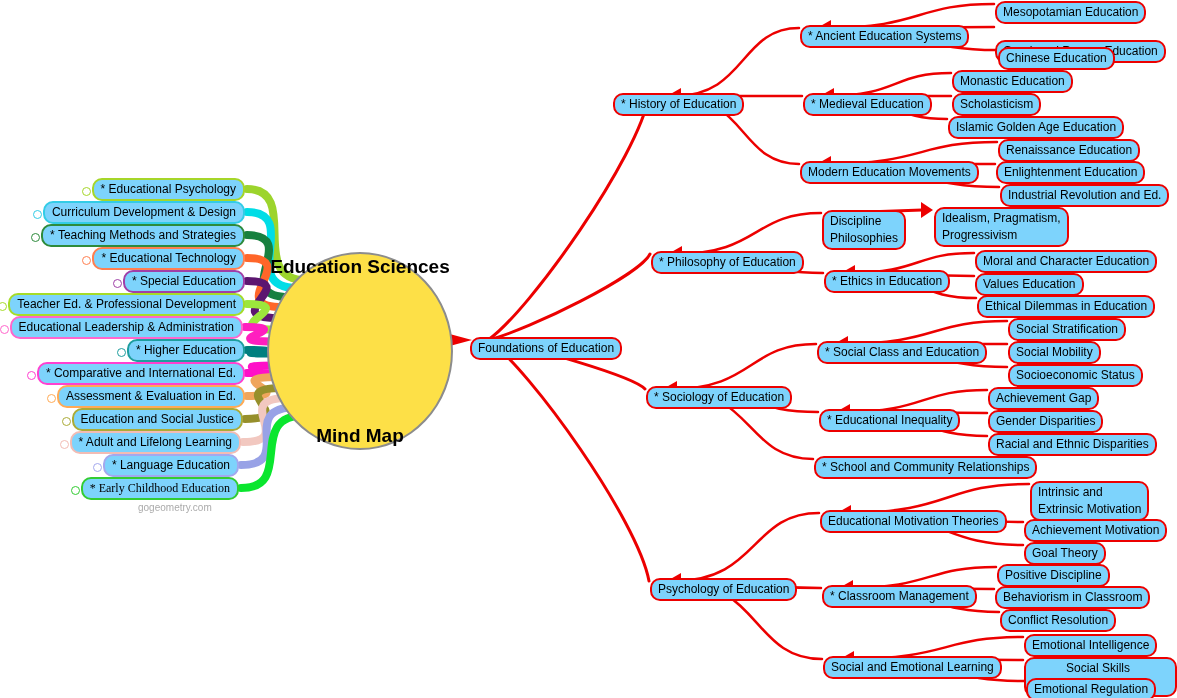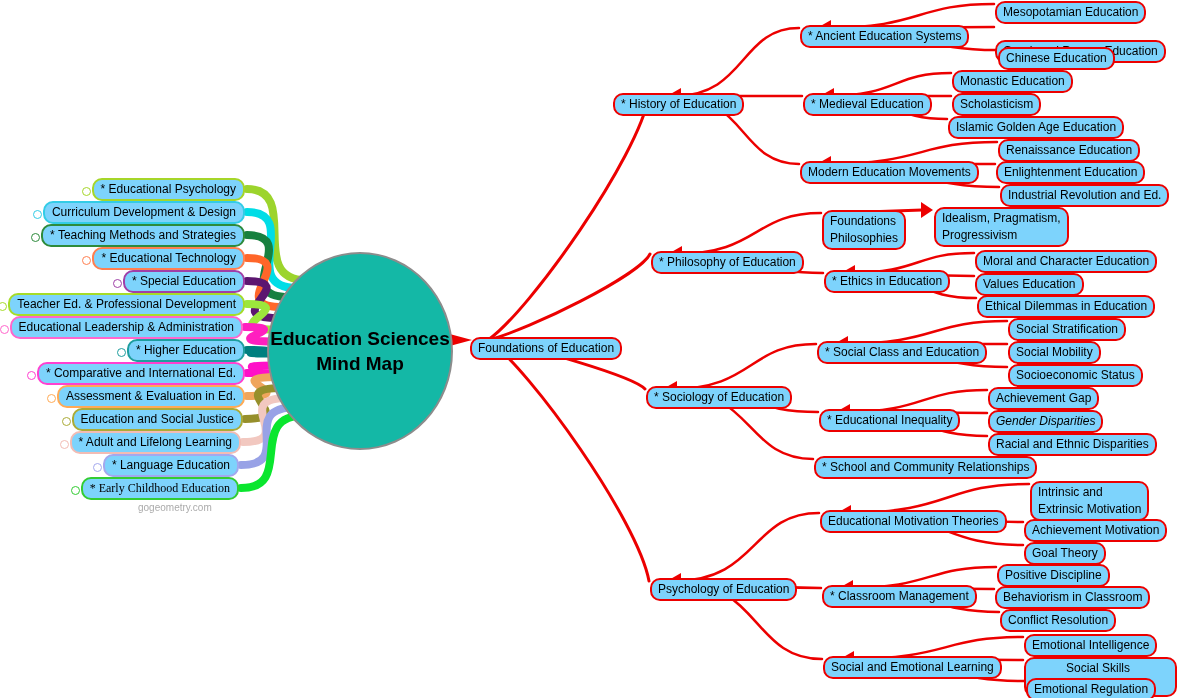--- a/index.html
+++ b/index.html
@@ -130,7 +130,7 @@
     <div class="rnode" style="left: 998px; top: 139px; border-color: rgb(236, 0, 0);"><span>Renaissance Education</span></div>
     <div class="rnode" style="left: 996px; top: 161px; border-color: rgb(236, 0, 0);"><span>Enlightenment Education</span></div>
     <div class="rnode" style="left: 1000px; top: 184px; border-color: rgb(236, 0, 0);"><span>Industrial Revolution and Ed.</span></div>
-    <div class="rnode" style="left: 822px; top: 210px; border-color: rgb(236, 0, 0);"><span>Foundations
+    <div class="rnode" style="left: 822px; top: 210px; border-color: rgb(236, 0, 0);"><span>Discipline
 Philosophies</span></div>
     <div class="rnode" style="left: 824px; top: 270px; border-color: rgb(236, 0, 0);"><span>* Ethics in Education</span></div>
     <div class="rnode" style="left: 934px; top: 207px; border-color: rgb(236, 0, 0);"><span>Idealism, Pragmatism,

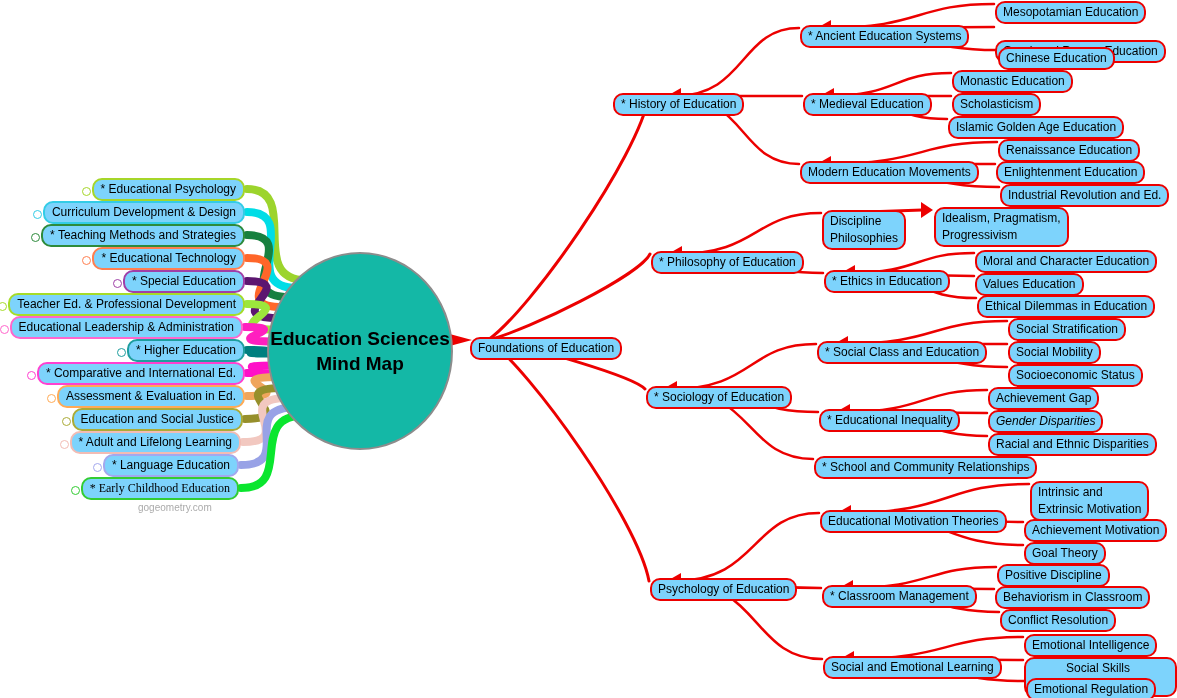--- a/index.html
+++ b/index.html
@@ -94,7 +94,7 @@
       <path d="M847.4,659 C950,659 940.75,660 1023,660" fill="none" stroke="#EC0000" stroke-width="2.5" stroke-linecap="round"></path>
       <path d="M847.4,659 C951.2,659 941.85,681 1025,681" fill="none" stroke="#EC0000" stroke-width="2.5" stroke-linecap="round"></path>
     </svg>
-  <div id="center-circle" style="background: #14b8a6; border: 2px solid rgb(140, 140, 140);">
+  <div id="center-circle" style="background: #fde047; border: 2px solid rgb(140, 140, 140); justify-content: space-between;">
     <span>Education Sciences</span>
     <span>Mind Map</span>
   </div>

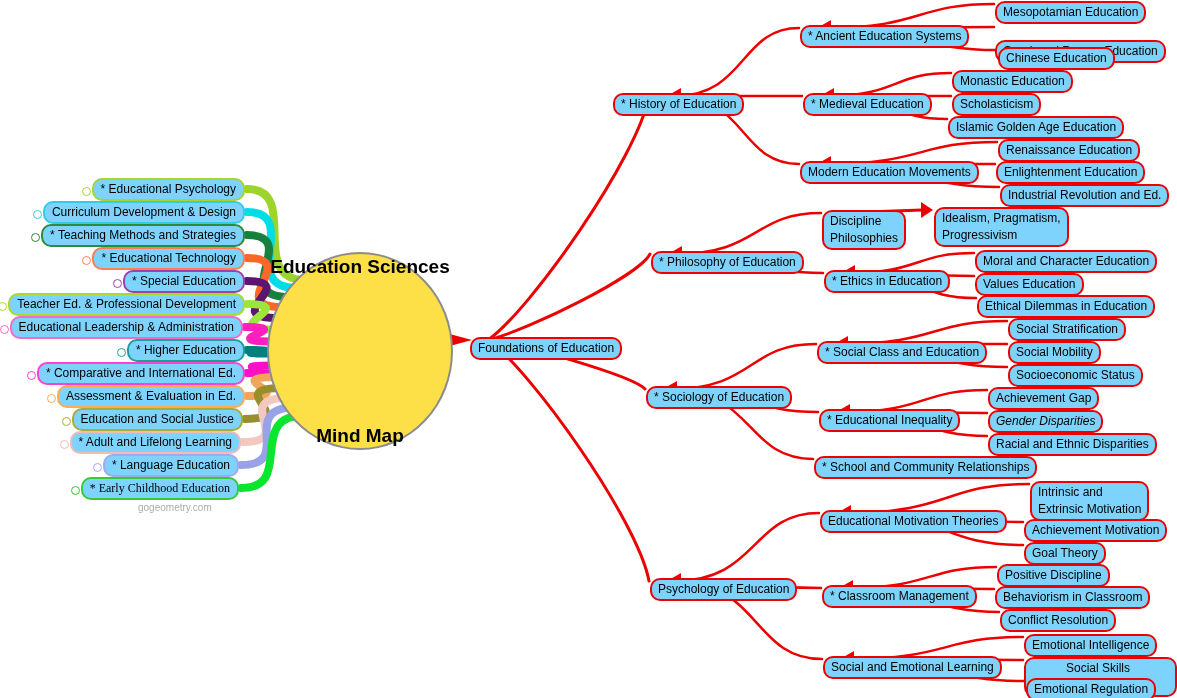--- a/index.html
+++ b/index.html
@@ -145,7 +145,7 @@
     <div class="rnode" style="left: 1008px; top: 341px; border-color: rgb(236, 0, 0);"><span>Social Mobility</span></div>
     <div class="rnode" style="left: 1008px; top: 364px; border-color: rgb(236, 0, 0);"><span>Socioeconomic Status</span></div>
     <div class="rnode" style="left: 988px; top: 387px; border-color: rgb(236, 0, 0);"><span>Achievement Gap</span></div>
-    <div class="rnode" style="left: 988px; top: 410px; border-color: rgb(236, 0, 0); font-style: italic;"><span>Gender Disparities</span></div>
+    <div class="rnode" style="left: 988px; top: 410px; border-color: rgb(236, 0, 0);"><span>Gender Disparities</span></div>
     <div class="rnode" style="left: 988px; top: 433px; border-color: rgb(236, 0, 0);"><span>Racial and Ethnic Disparities</span></div>
     <div class="rnode" style="left: 820px; top: 510px; border-color: rgb(236, 0, 0);"><span>Educational Motivation Theories</span></div>
     <div class="rnode" style="left: 822px; top: 585px; border-color: rgb(236, 0, 0);"><span>* Classroom Management</span></div>

